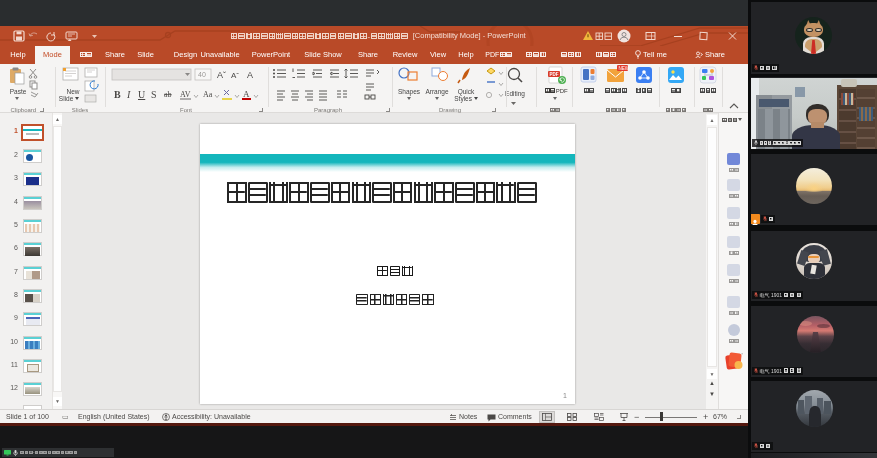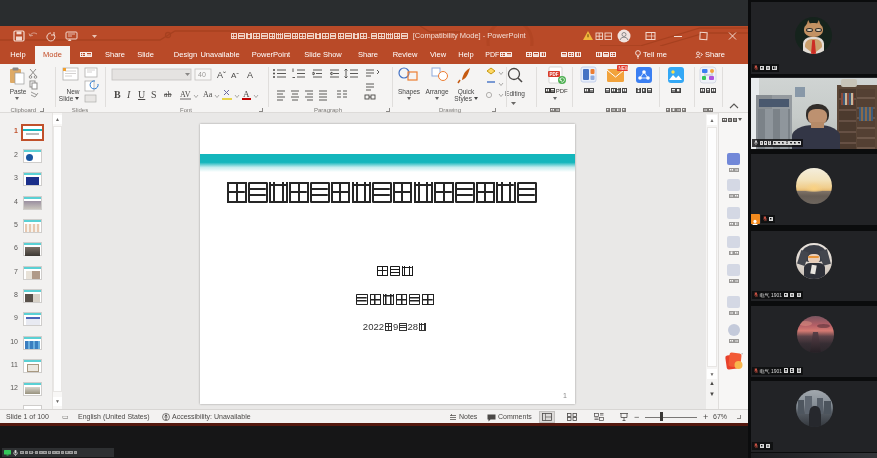--- a/index.html
+++ b/index.html
@@ -391,7 +391,6 @@
 <div class="ab" id="title" style="left:200px;top:182px;width:364px;text-align:center;color:#262626;font-size:22.5px"><i class="c"></i><i class="d"></i><i class="e"></i><i class="c"></i><i class="d"></i><i class="c"></i><i class="e"></i><i class="d"></i><i class="c"></i><i class="e"></i><i class="c"></i><i class="d"></i><i class="c"></i><i class="e"></i><i class="d"></i></div>
 <div class="ab" style="left:200px;top:263.5px;width:390px;text-align:center;color:#1a1a1a;font-size:13px;font-weight:bold"><i class="c"></i><i class="d"></i><i class="e"></i></div>
 <div class="ab" style="left:200px;top:292.5px;width:390px;text-align:center;color:#222;font-size:13.8px"><i class="d"></i><i class="c"></i><i class="e"></i><i class="c"></i><i class="d"></i><i class="c"></i></div>
-<div class="ab" style="left:200px;top:321px;width:390px;text-align:center;color:#333;font-size:9.5px">2022<i class="c"></i>9<i class="d"></i>28<i class="e"></i></div>
 <div class="ab" style="left:560px;top:392px;width:10px;text-align:center;color:#888;font-size:7px">1</div>
 <div class="ab" id="vsb">
  <div class="ab" style="left:1px;top:1px;width:10px;height:10px;background:#fff;color:#6a6866;font-size:5px;text-align:center;line-height:10px">▲</div>

